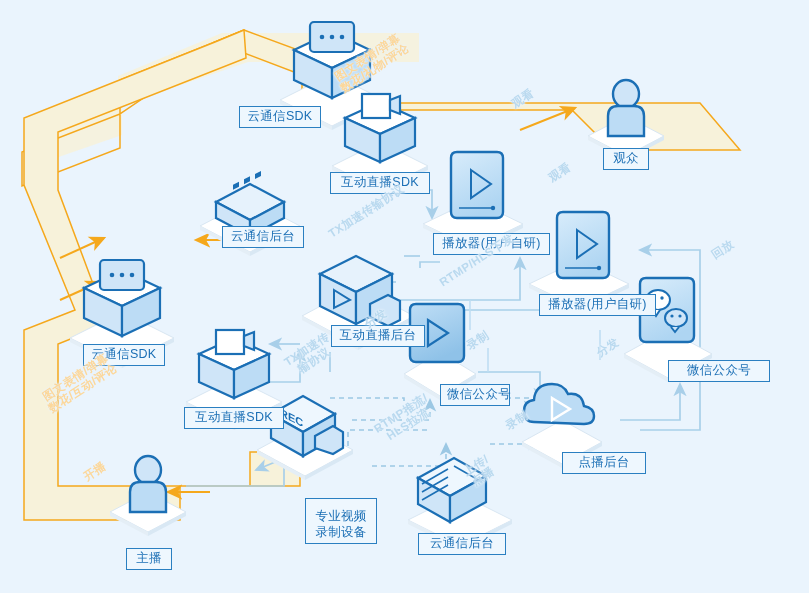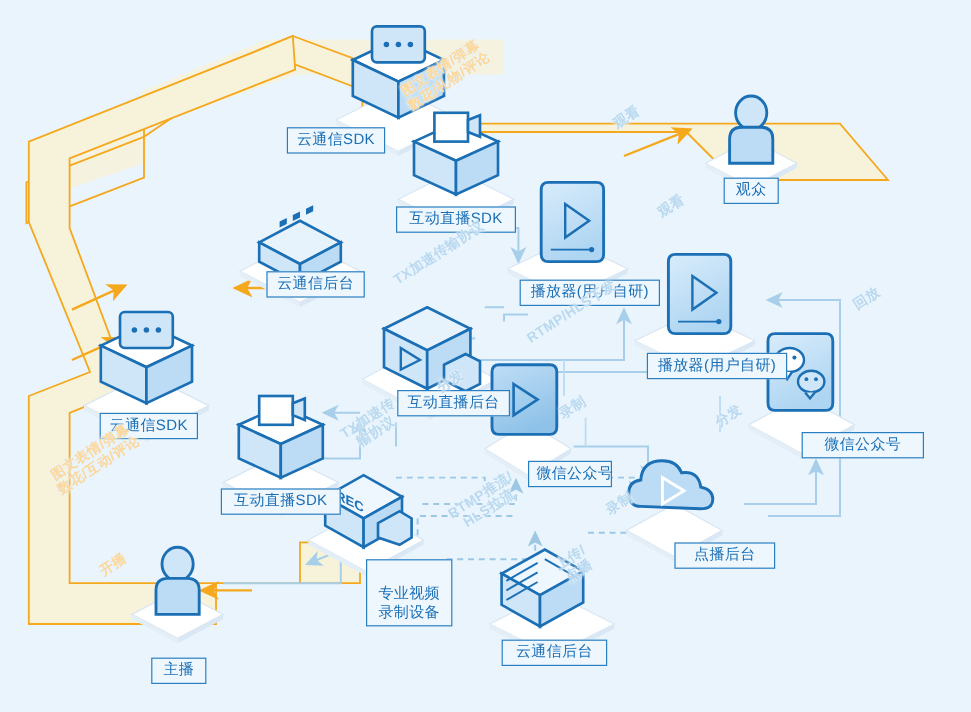--- a/index.html
+++ b/index.html
@@ -27,7 +27,7 @@
     letter-spacing:.3px;
     box-sizing:border-box;
   }
-  .chip.two{line-height:1.25;padding:20px 6px 3px;}
+  .chip.two{line-height:1.25;padding:10px 6px 3px;margin-top:32px;}
 
   
   .ann{

